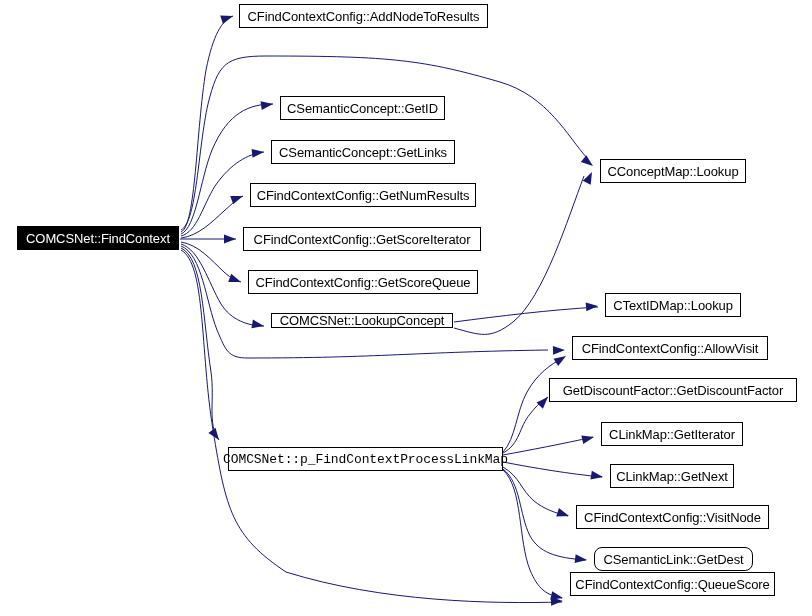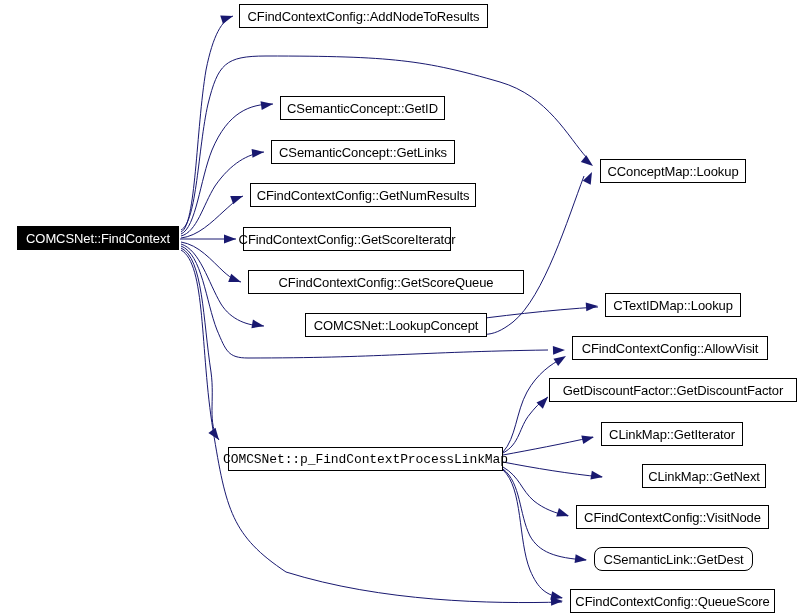--- a/index.html
+++ b/index.html
@@ -108,7 +108,7 @@
       <div class="node" style="left: 250px; top: 183px; width: 226px; height: 24px;">
         <span>CFindContextConfig::GetNumResults</span>
       </div>
-      <div class="node" style="left: 243px; top: 227px; width: 208px; height: 24px;">
+      <div class="node" style="left: 243px; top: 227px; width: 238px; height: 24px;">
         <span>CFindContextConfig::GetScoreIterator</span>
       </div>
       <div class="node" style="left: 248px; top: 270px; width: 276px; height: 24px;">

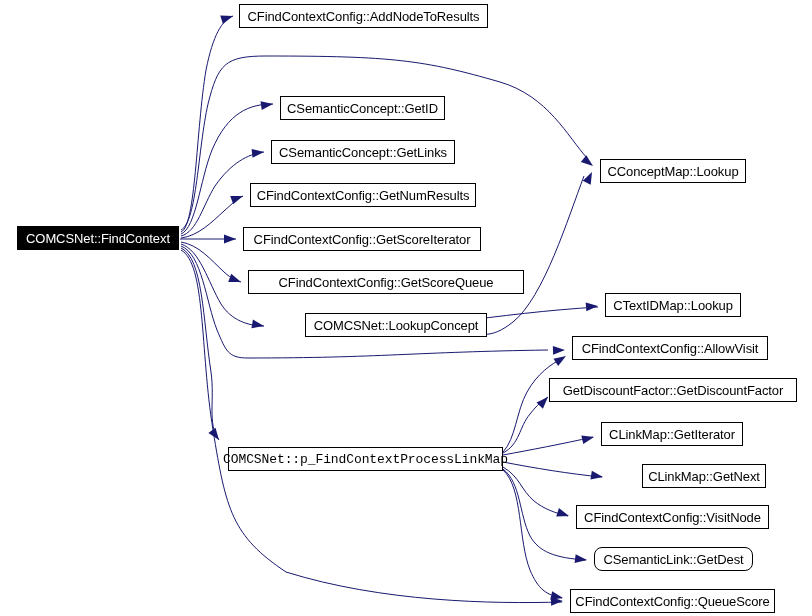--- a/index.html
+++ b/index.html
@@ -111,7 +111,7 @@
       <div class="node" style="left: 243px; top: 227px; width: 238px; height: 24px;">
         <span>CFindContextConfig::GetScoreIterator</span>
       </div>
-      <div class="node" style="left: 248px; top: 270px; width: 276px; height: 24px;">
+      <div class="node" style="left: 248px; top: 270px; width: 230px; height: 24px;">
         <span>CFindContextConfig::GetScoreQueue</span>
       </div>
       <div class="node" style="left: 271px; top: 313px; width: 182px; height: 24px; margin-left: 34px;">

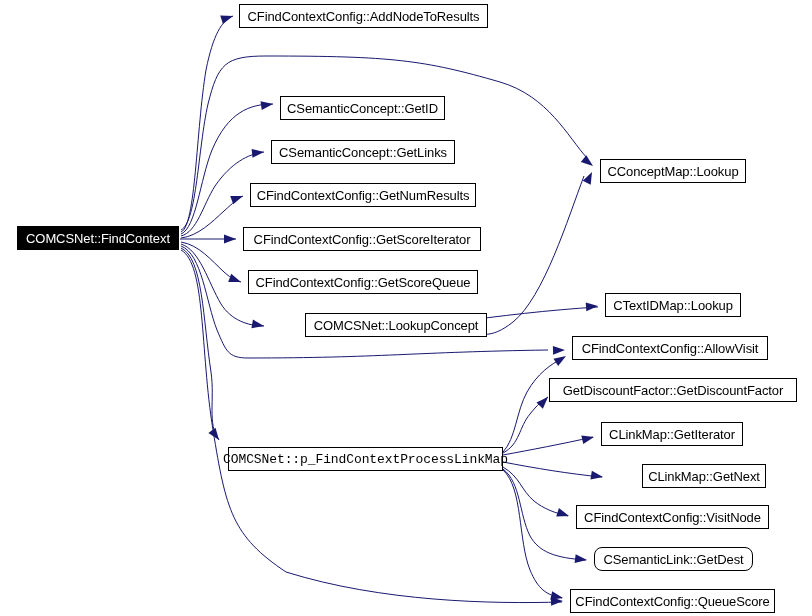--- a/index.html
+++ b/index.html
@@ -114,7 +114,7 @@
       <div class="node" style="left: 248px; top: 270px; width: 230px; height: 24px;">
         <span>CFindContextConfig::GetScoreQueue</span>
       </div>
-      <div class="node" style="left: 271px; top: 313px; width: 182px; height: 24px; margin-left: 34px;">
+      <div class="node" style="left: 271px; top: 313px; width: 182px; height: 15px;">
         <span>COMCSNet::LookupConcept</span>
       </div>
       <div class="node" style="left: 228px; top: 447px; width: 275px; height: 24px; font-family: Liberation Mono, monospace;">

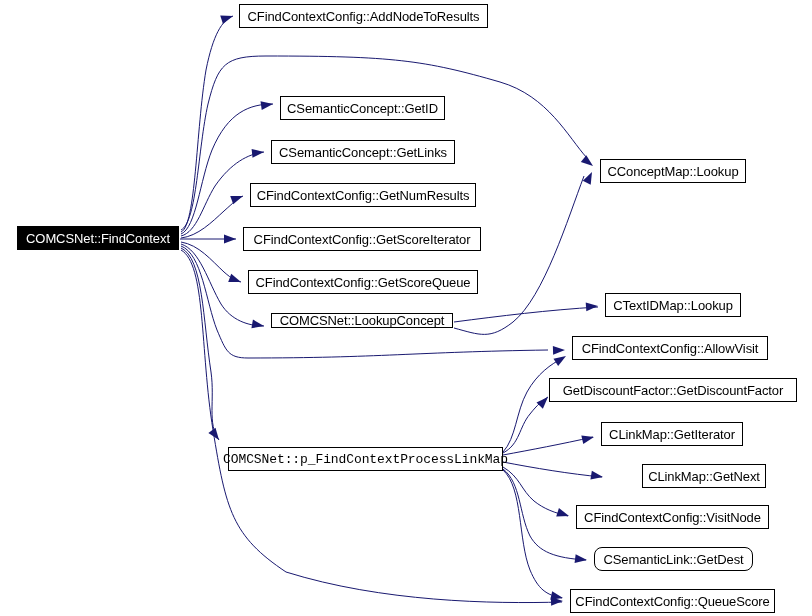--- a/index.html
+++ b/index.html
@@ -135,7 +135,7 @@
       <div class="node" style="left: 601px; top: 422px; width: 142px; height: 24px;">
         <span>CLinkMap::GetIterator</span>
       </div>
-      <div class="node" style="left: 610px; top: 464px; width: 124px; height: 24px; margin-left: 32px;">
+      <div class="node" style="left: 610px; top: 464px; width: 124px; height: 24px;">
         <span>CLinkMap::GetNext</span>
       </div>
       <div class="node" style="left: 576px; top: 505px; width: 193px; height: 24px;">

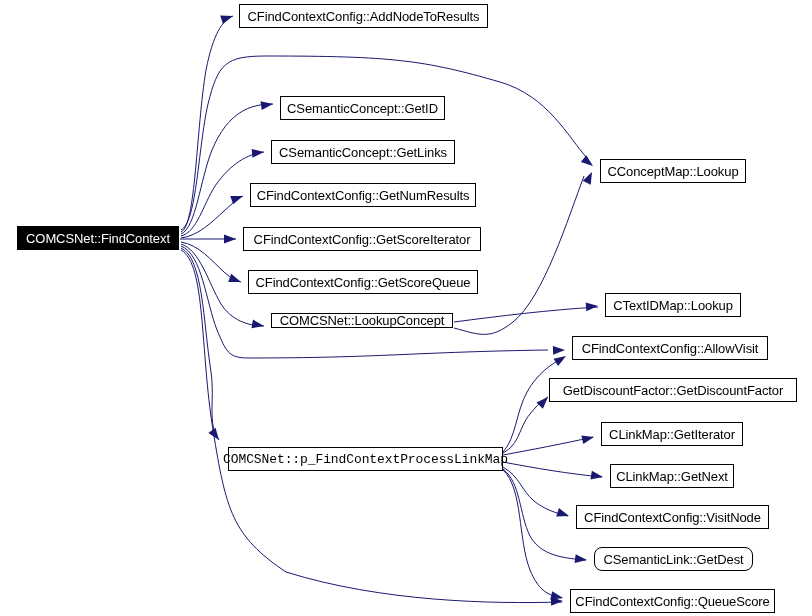--- a/index.html
+++ b/index.html
@@ -144,7 +144,7 @@
       <div class="node" style="left: 594px; top: 547px; width: 159px; height: 24px; border-radius: 8px;">
         <span>CSemanticLink::GetDest</span>
       </div>
-      <div class="node" style="left: 570px; top: 589px; width: 205px; height: 24px;">
+      <div class="node" style="left: 570px; top: 572px; width: 205px; height: 24px;">
         <span>CFindContextConfig::QueueScore</span>
       </div>
     </div>

